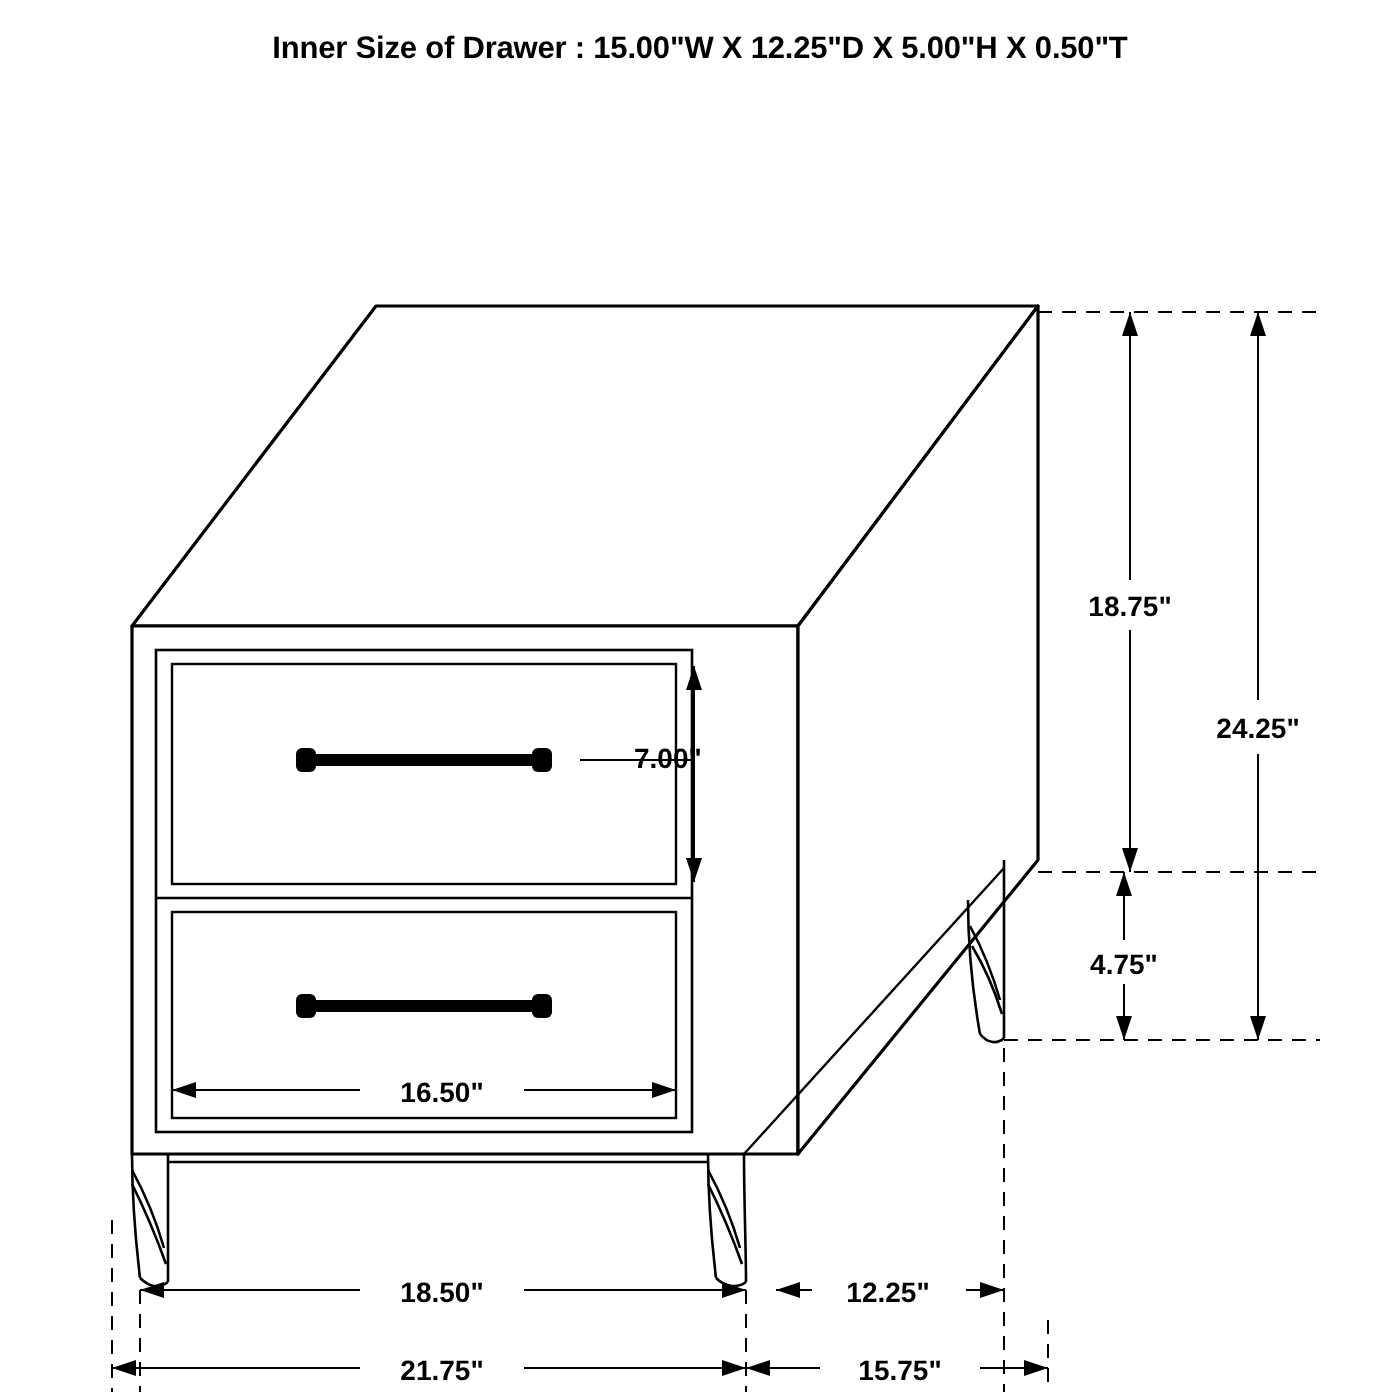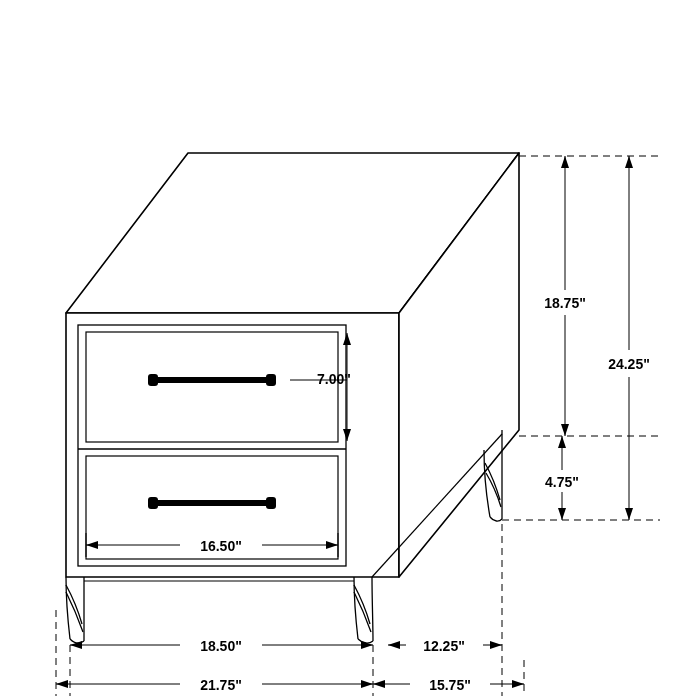--- a/index.html
+++ b/index.html
@@ -46,6 +46,7 @@
 
 <div id="page">
 
+  <div id="title">Inner Size of Drawer : 15.00"W X 12.25"D X 5.00"H X 0.50"T</div>
 
   <svg width="700" height="700" viewBox="0 0 700 700">
 

